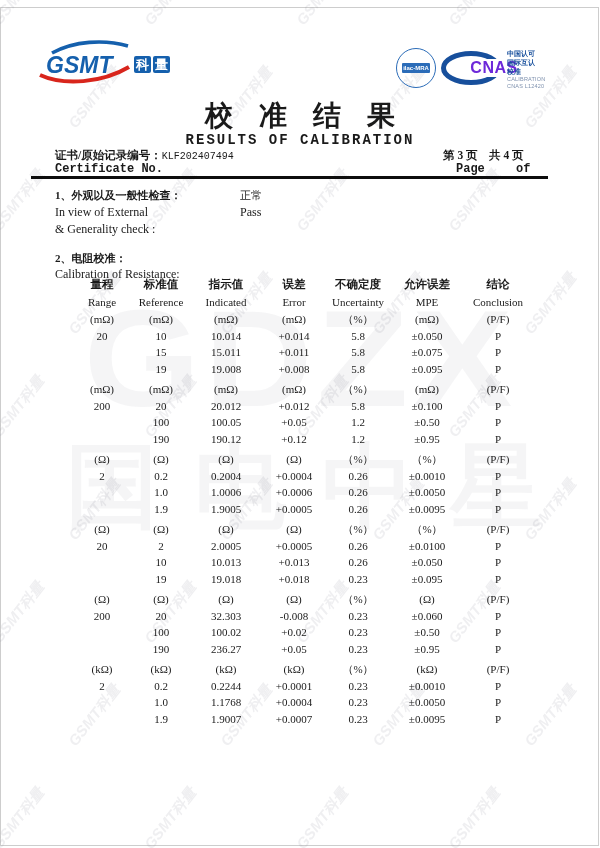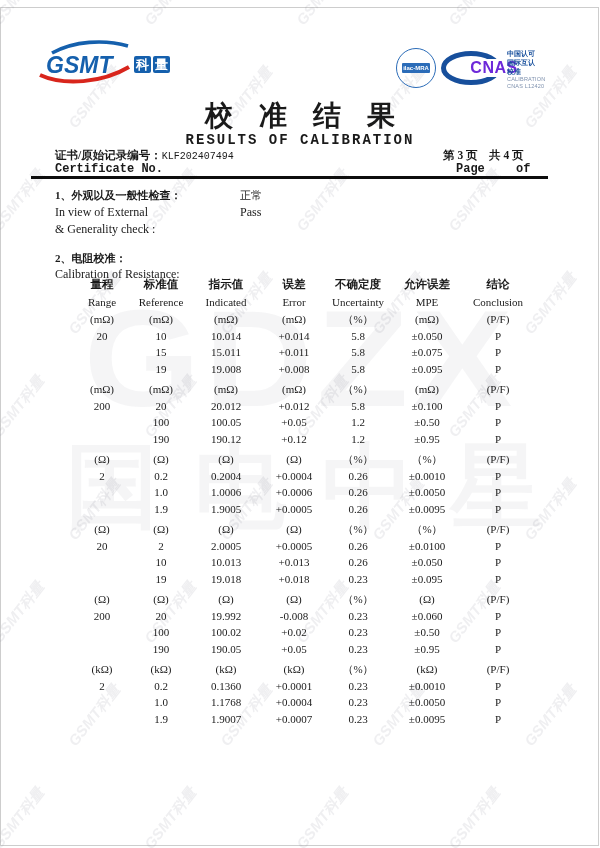--- a/index.html
+++ b/index.html
@@ -334,7 +334,7 @@
         <div>(P/F)</div>
         <div>200</div>
         <div>20</div>
-        <div>19.992</div>
+        <div>32.303</div>
         <div>-0.008</div>
         <div>0.23</div>
         <div>±0.060</div>

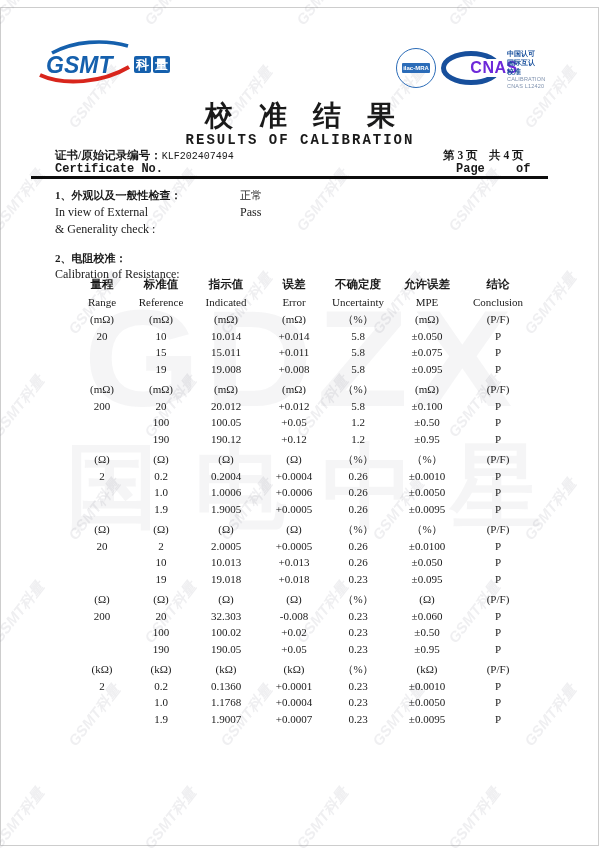--- a/index.html
+++ b/index.html
@@ -348,7 +348,7 @@
         <div>P</div>
         <div></div>
         <div>190</div>
-        <div>190.05</div>
+        <div>236.27</div>
         <div>+0.05</div>
         <div>0.23</div>
         <div>±0.95</div>

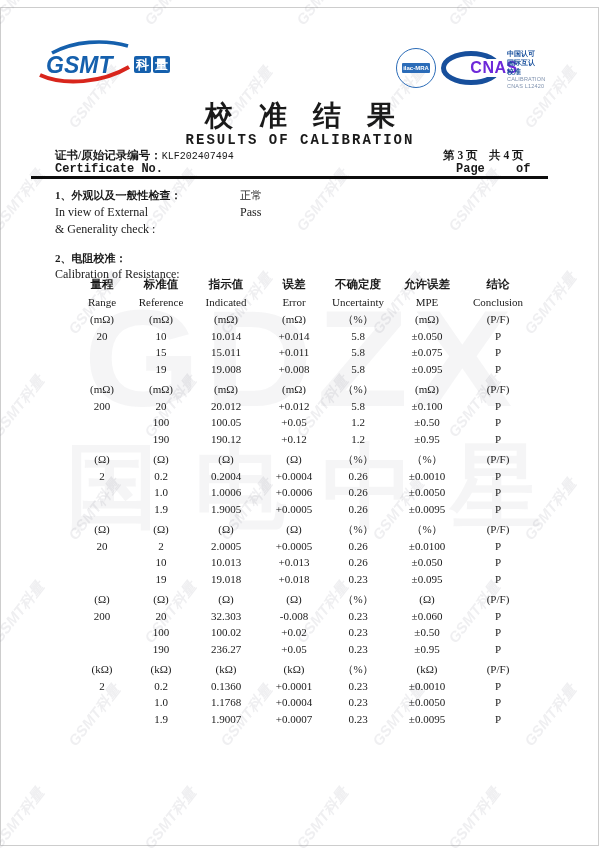--- a/index.html
+++ b/index.html
@@ -364,7 +364,7 @@
         <div>(P/F)</div>
         <div>2</div>
         <div>0.2</div>
-        <div>0.1360</div>
+        <div>0.2244</div>
         <div>+0.0001</div>
         <div>0.23</div>
         <div>±0.0010</div>

